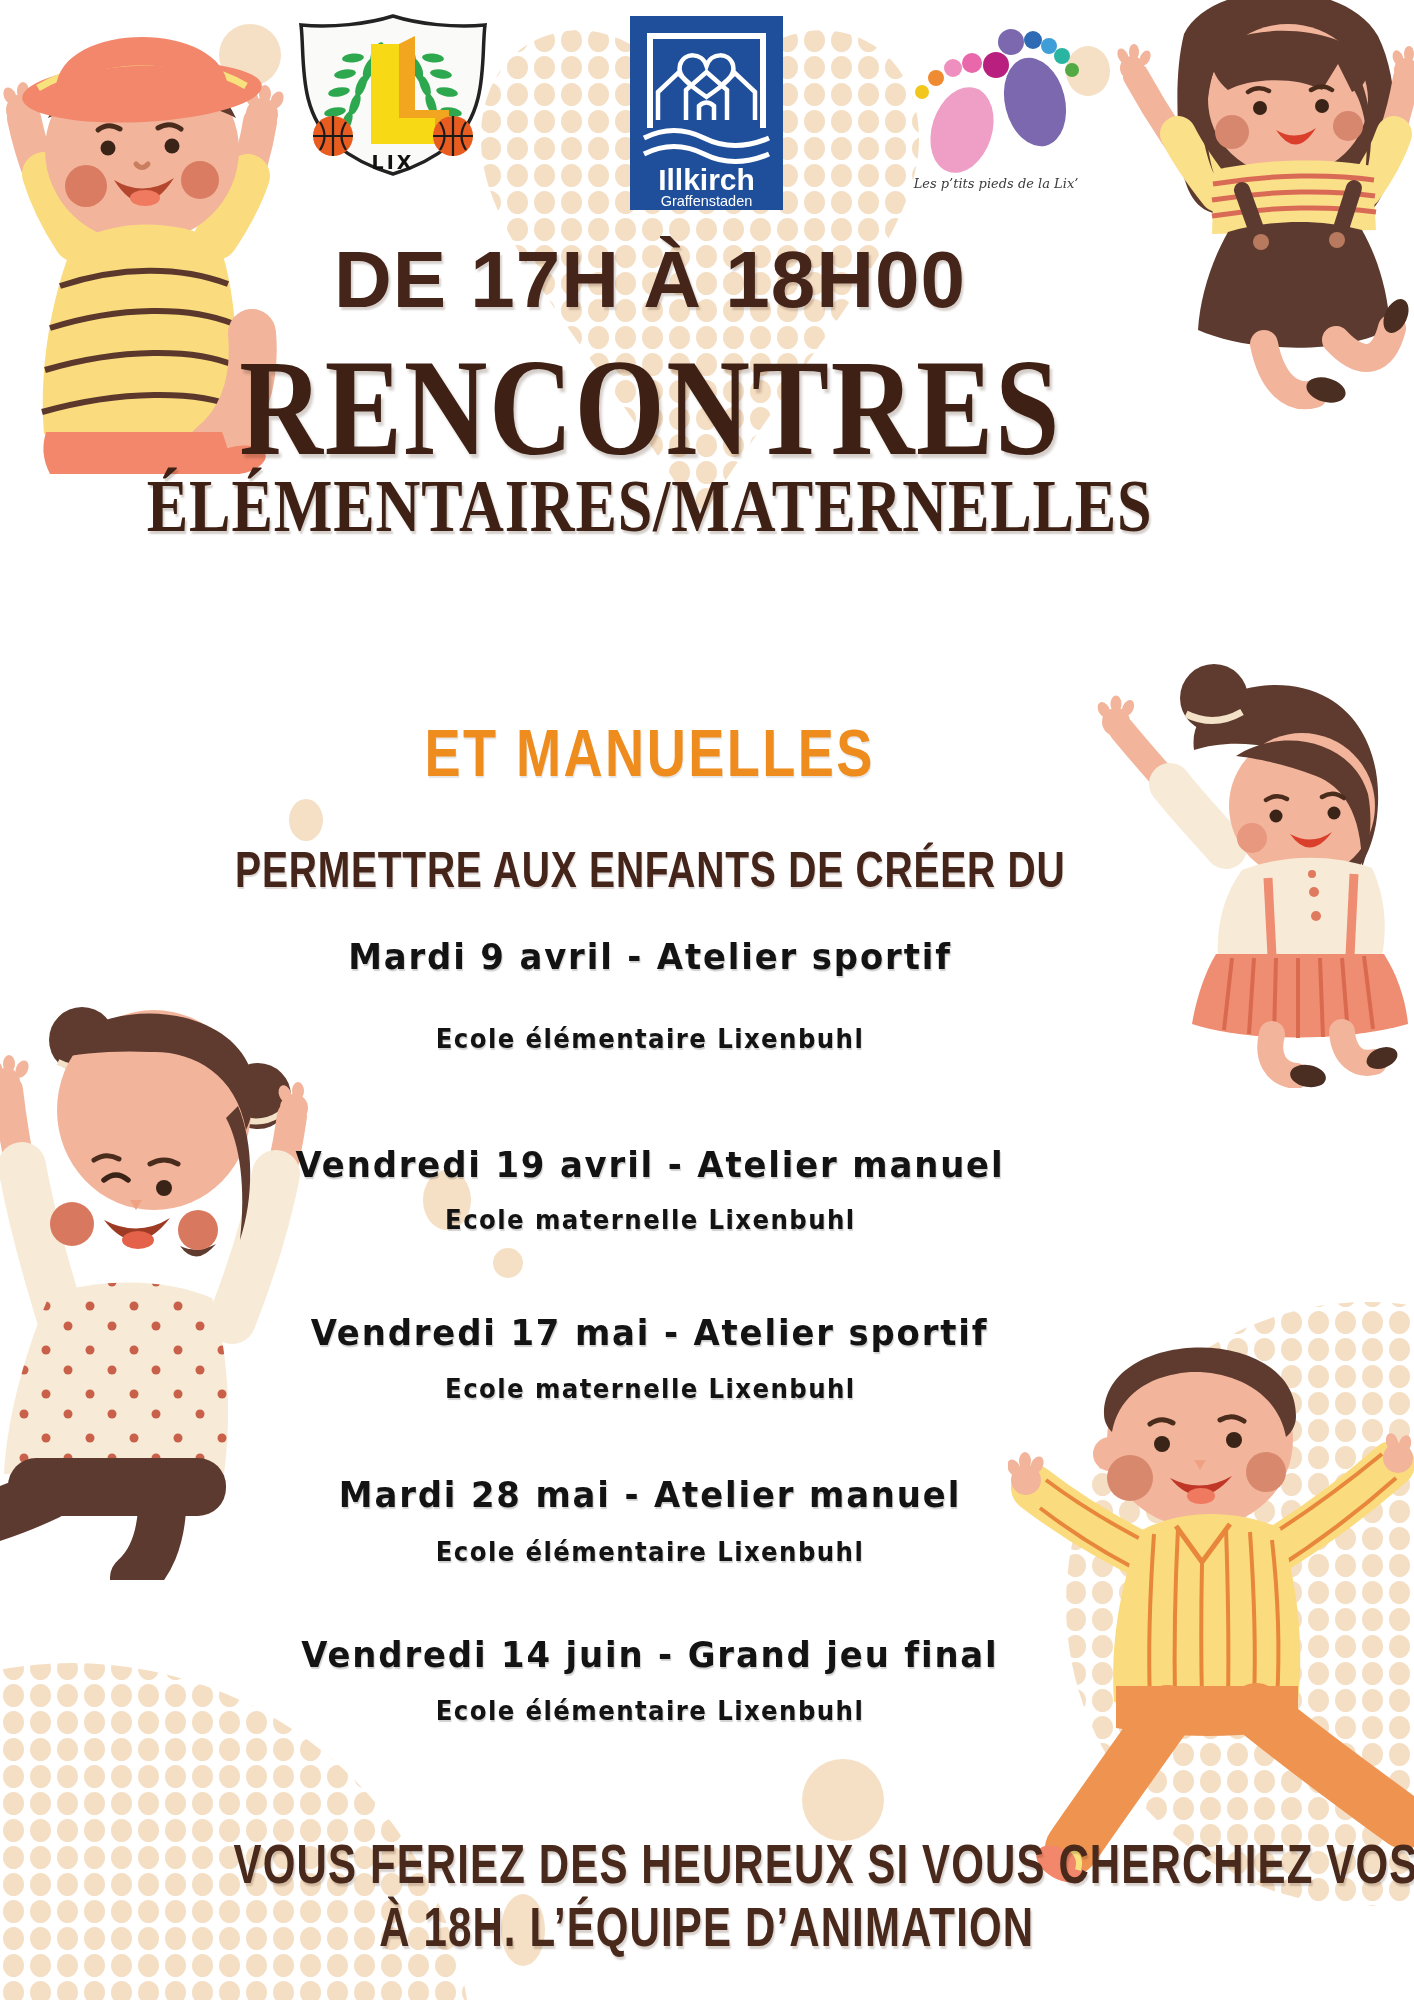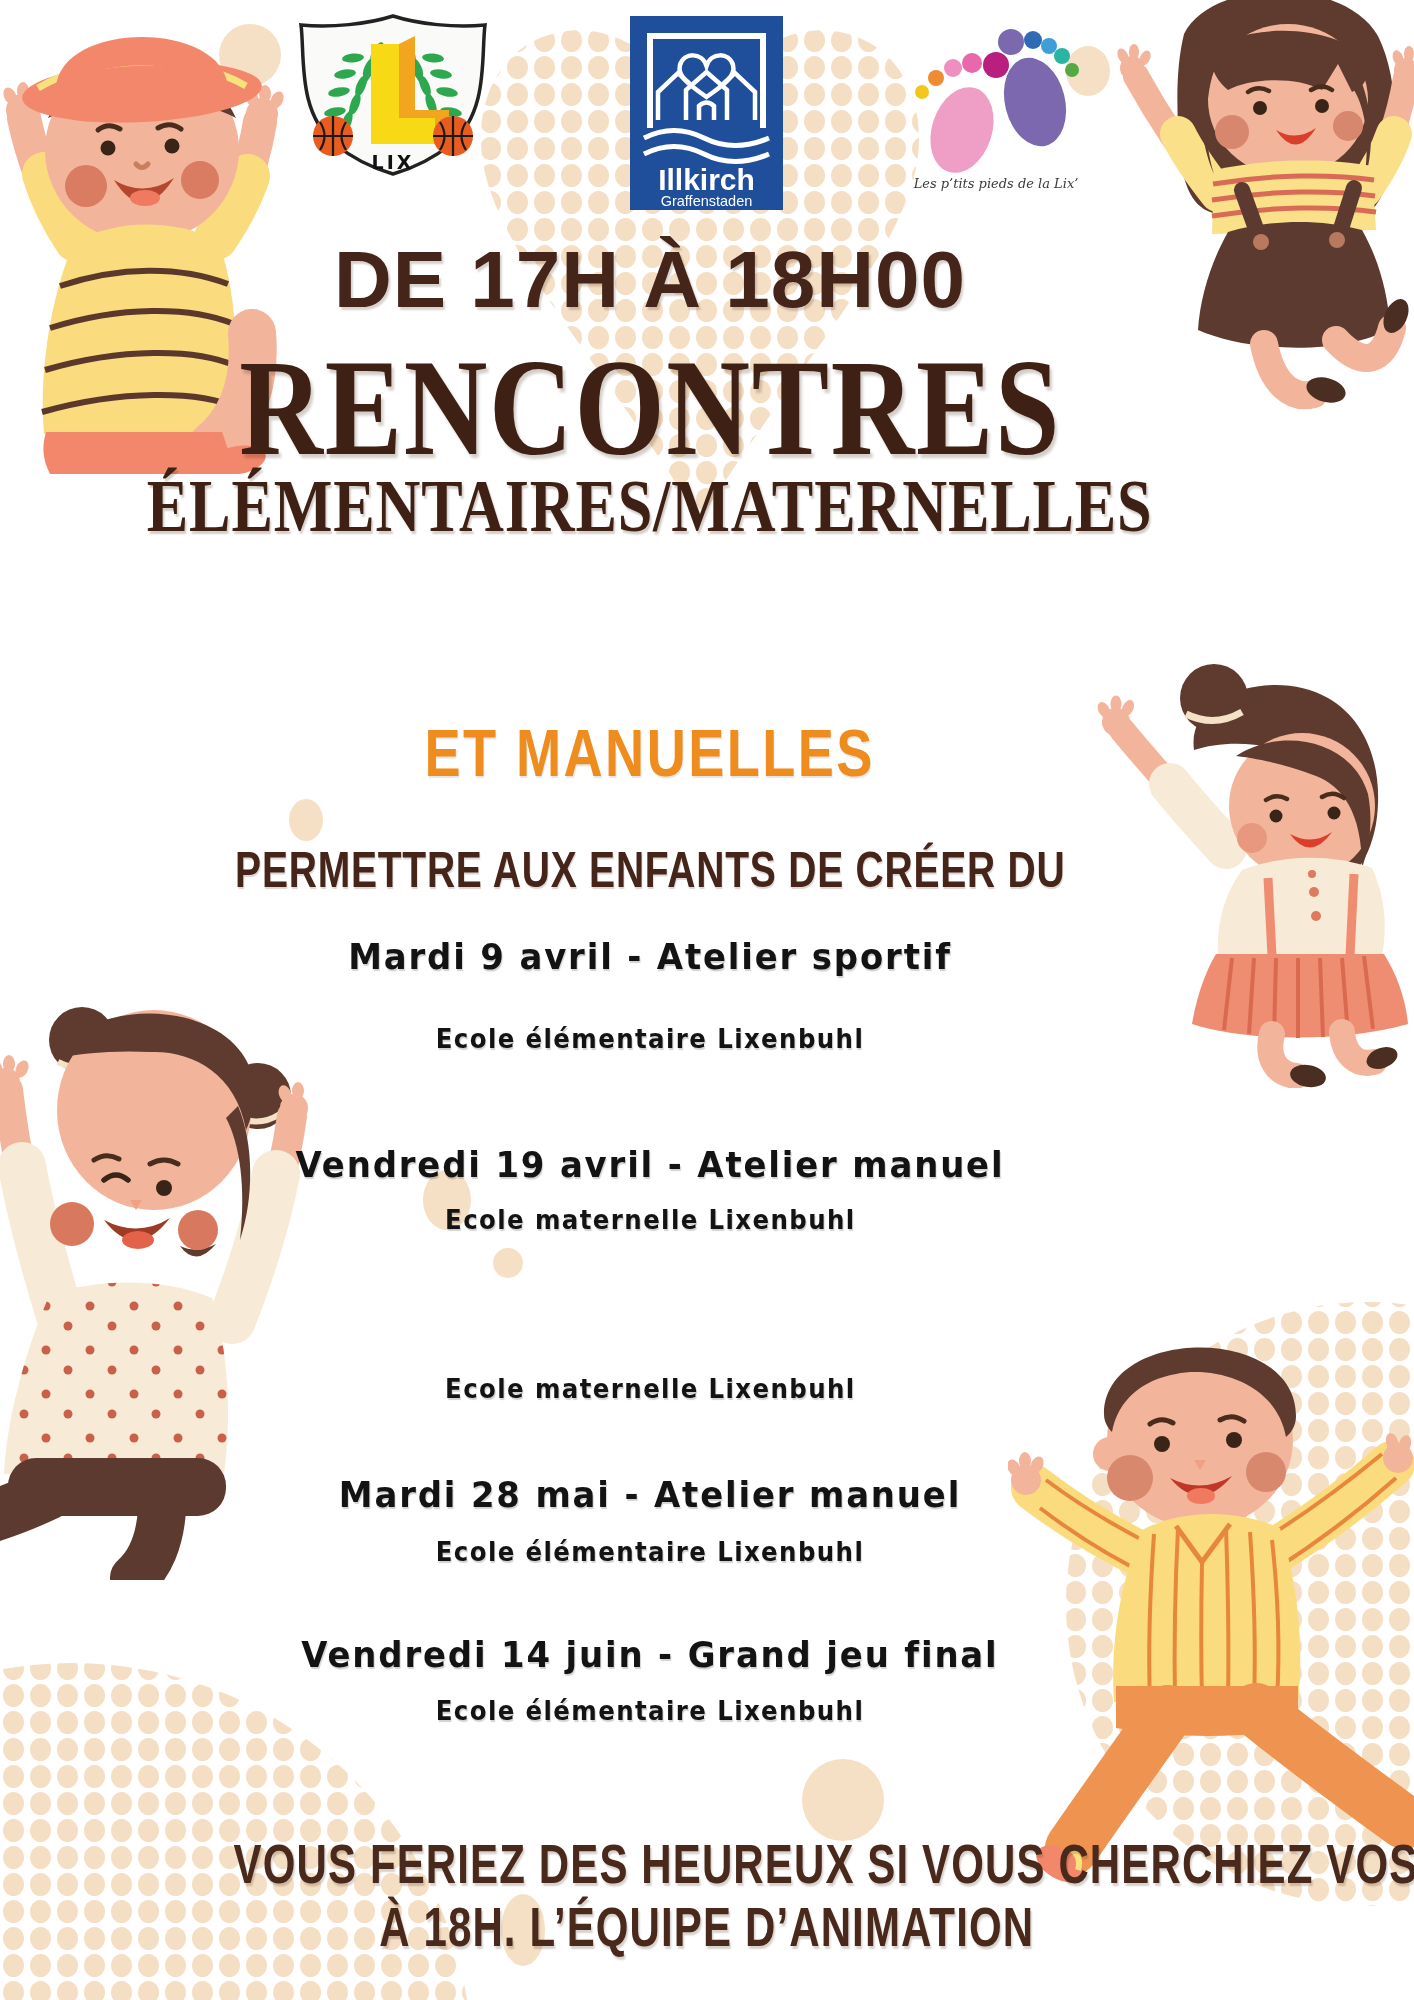--- a/index.html
+++ b/index.html
@@ -163,6 +163,9 @@
   </div>
   <div class="line" style="top:1205px;">
     <span class="sq sched s-loc" style="transform:scaleX(0.94);">Ecole maternelle Lixenbuhl</span>
+  </div>
+  <div class="line" style="top:1312px;">
+    <span class="sq sched s-title" style="transform:scaleX(0.94);">Vendredi 17 mai - Atelier sportif</span>
   </div>
   <div class="line" style="top:1374px;">
     <span class="sq sched s-loc" style="transform:scaleX(0.94);">Ecole maternelle Lixenbuhl</span>

